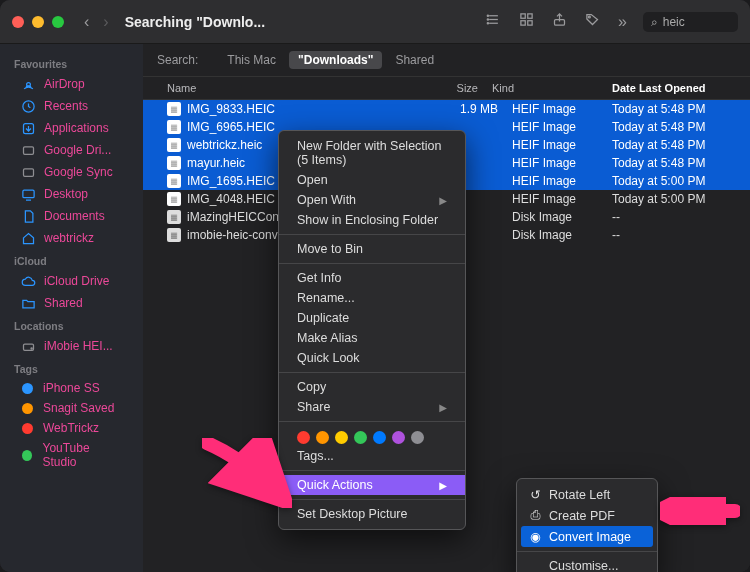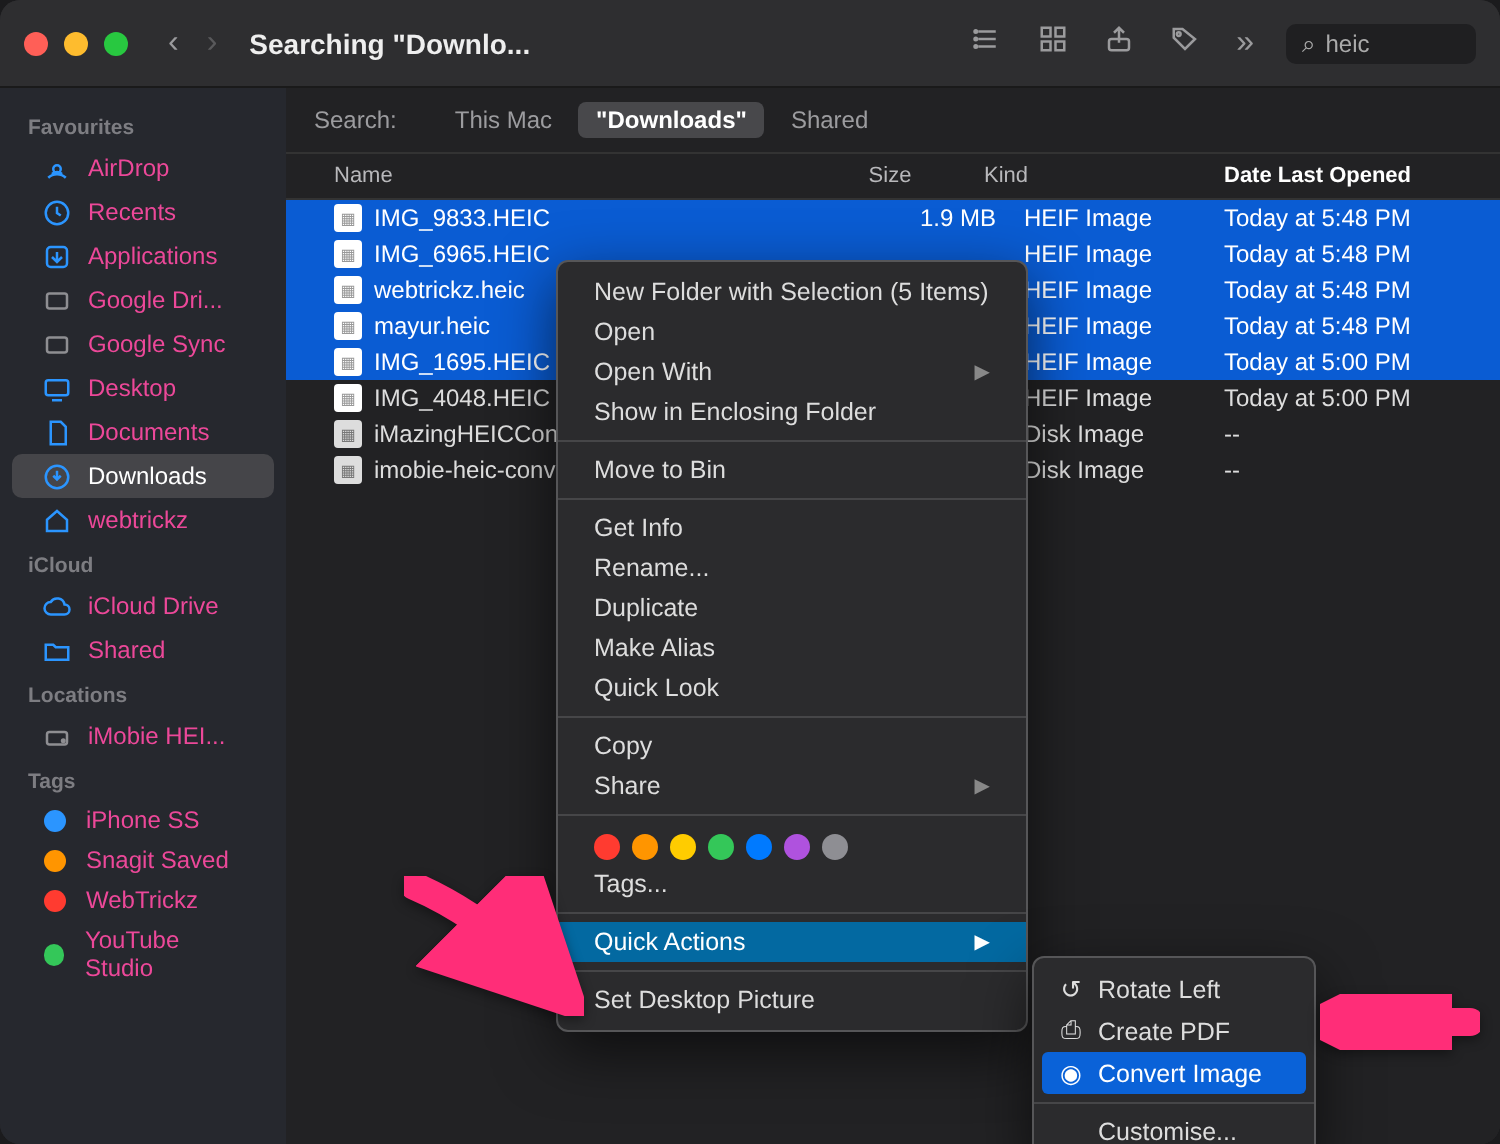--- a/index.html
+++ b/index.html
@@ -29,7 +29,7 @@
 .scope.sel { background: #48484b; color: #fff; font-weight: 600; }
 .listhdr { display: flex; padding: 5px 14px; font-size: 11px; color: #b8b8bb; border-bottom: 1px solid #333; }
 .col-name { flex: 1; padding-left: 10px; }
-.col-size { width: 80px; text-align: center; padding-right: 14px; }
+.col-size { width: 80px; text-align: right; padding-right: 14px; }
 .col-kind { width: 120px; }
 .col-date { width: 124px; font-weight: 600; color: #fff; }
 .rows { flex: 1; overflow-y: auto; }

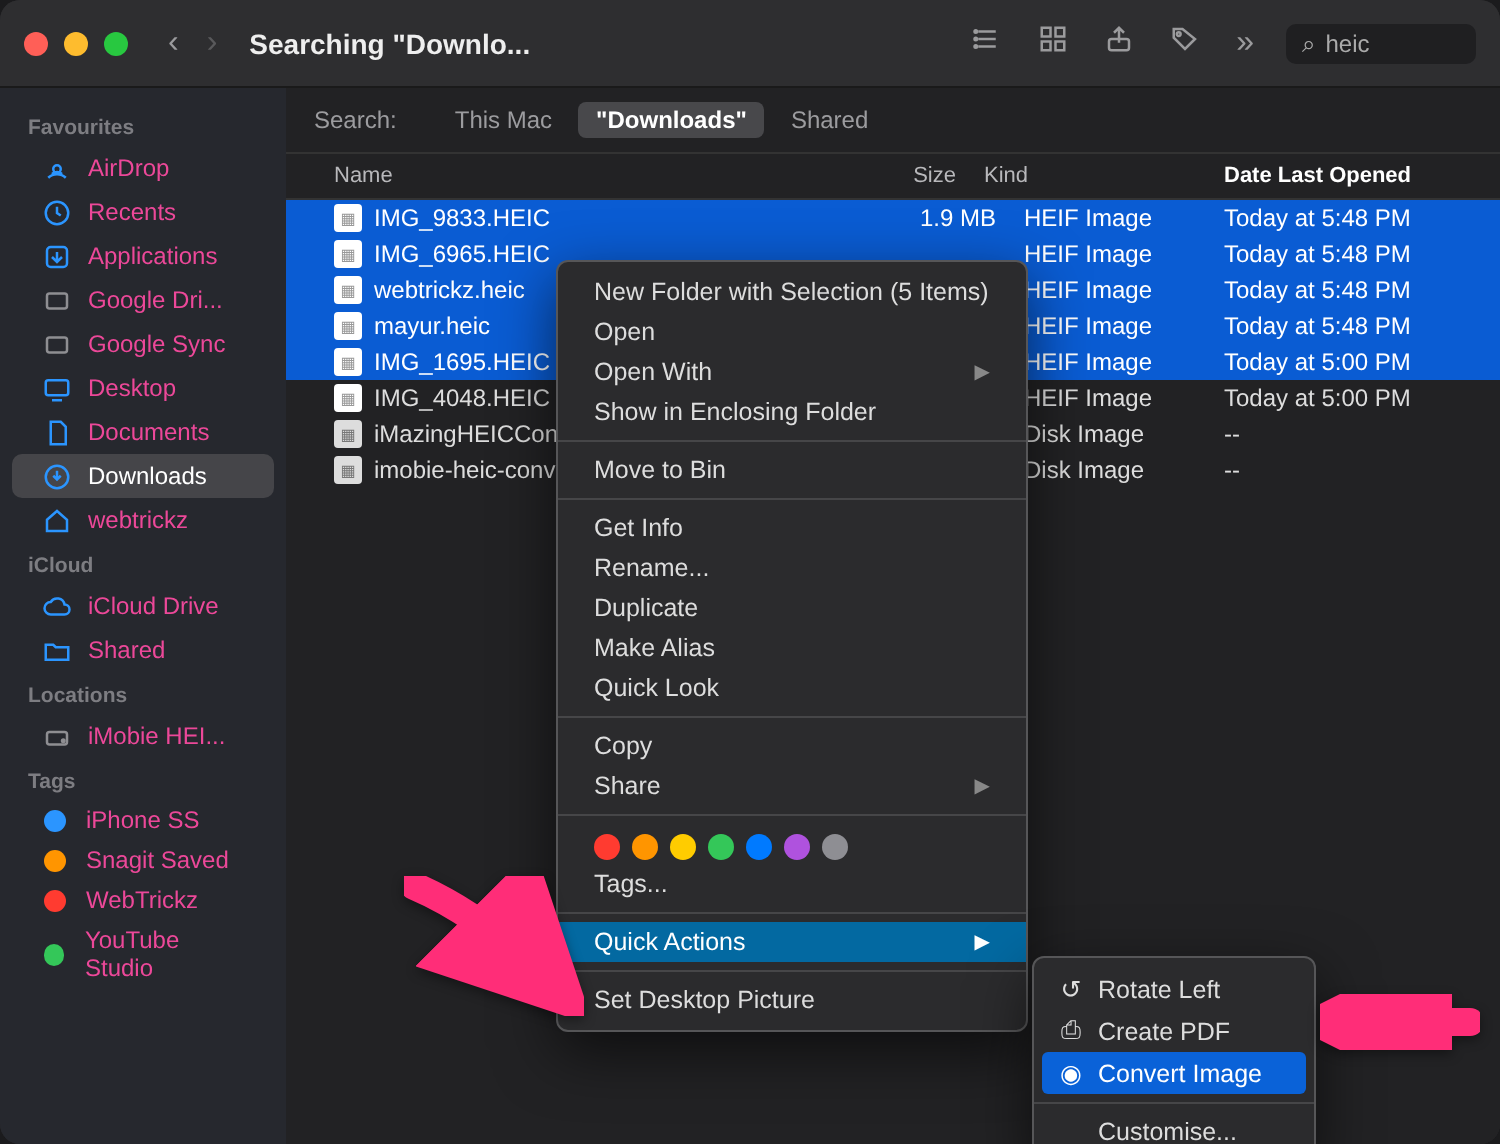--- a/index.html
+++ b/index.html
@@ -43,7 +43,7 @@
 .rk { width: 100px; }
 .rd { width: 124px; }
 .ctx { position: absolute; background: #2b2b2d; border: 1px solid #565658; border-radius: 6px; box-shadow: 0 10px 30px rgba(0,0,0,.6); font-size: 12.5px; padding: 5px 0; color: #ddd; }
-.ctx1 { left: 278px; top: 130px; width: 236px; }
+.ctx1 { left: 278px; top: 130px; width: 188px; }
 .ctx2 { left: 516px; top: 478px; width: 142px; }
 .mi { padding: 3px 18px; display: flex; align-items: center; justify-content: space-between; cursor: default; }
 .mi.hl { background: #0369a1; color: #fff; }

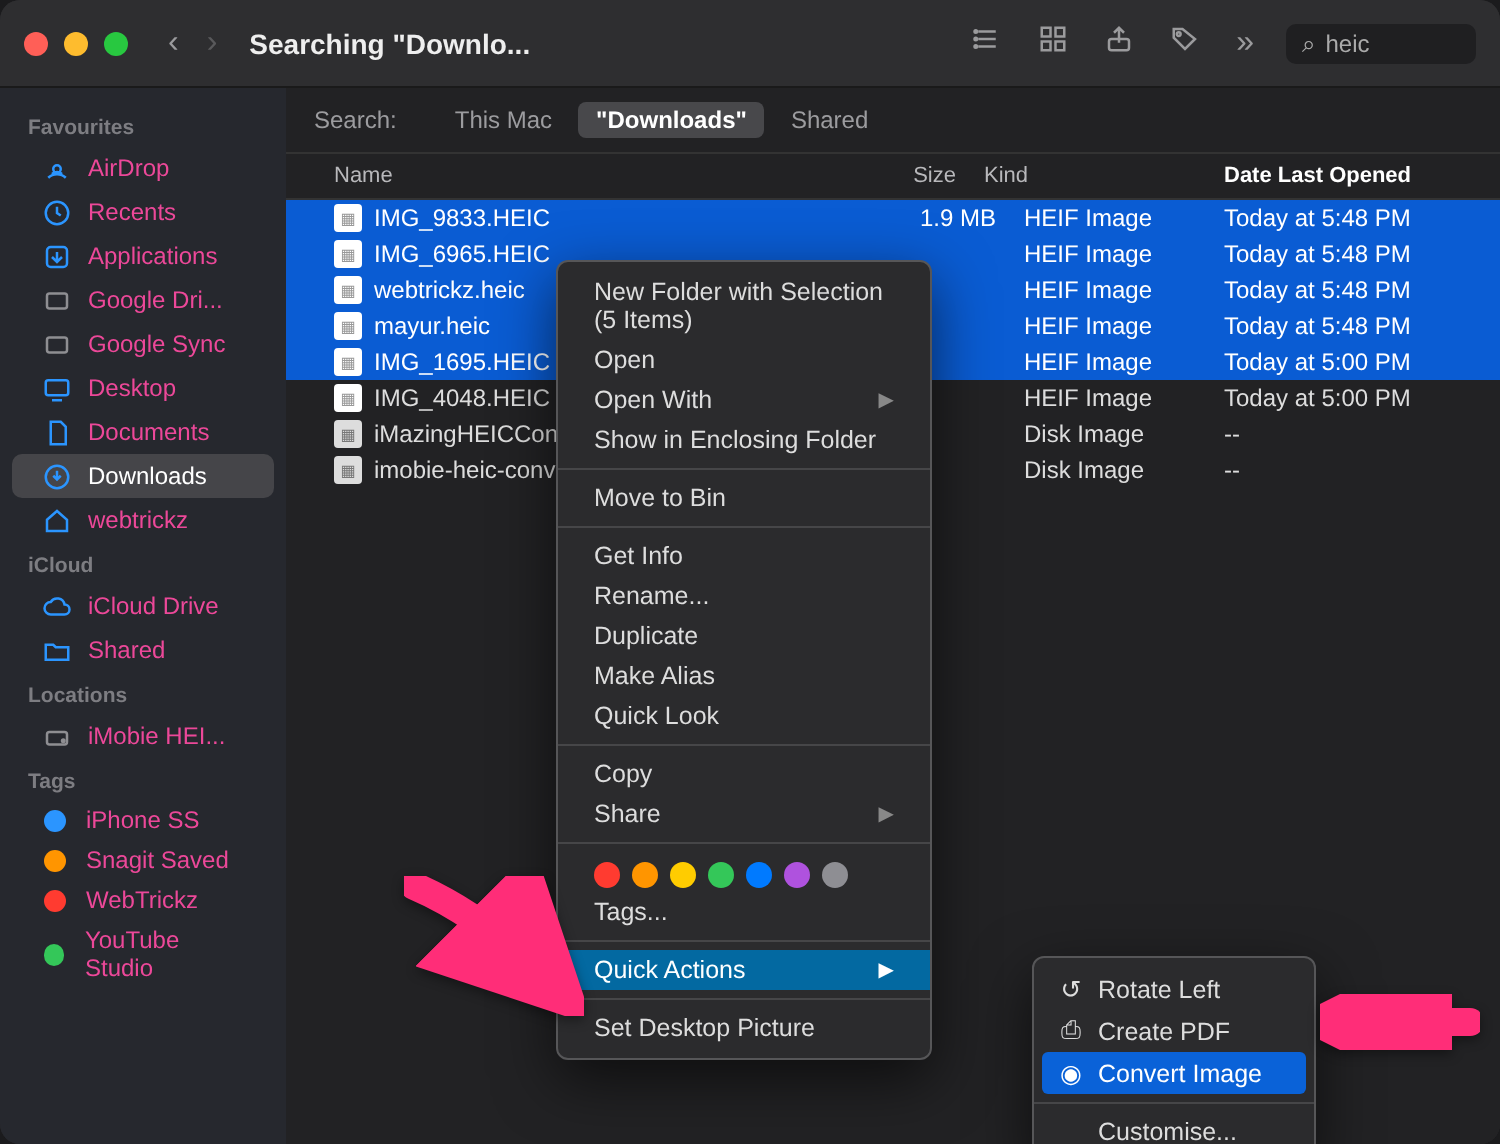--- a/index.html
+++ b/index.html
@@ -168,15 +168,6 @@
           </span>
           <span>Documents</span>
         </div>
-        <div class="sb-item sel">
-          <span class="sb-ic">
-            <svg class="sv" viewBox="0 0 24 24" fill="none" stroke="currentColor" stroke-width="2">
-              <circle cx="12" cy="12" r="9"></circle>
-              <path d="M12 7v7M9 11l3 3 3-3"></path>
-            </svg>
-          </span>
-          <span>Downloads</span>
-        </div>
         <div class="sb-item">
           <span class="sb-ic">
             <svg class="sv" viewBox="0 0 24 24" fill="none" stroke="currentColor" stroke-width="2">

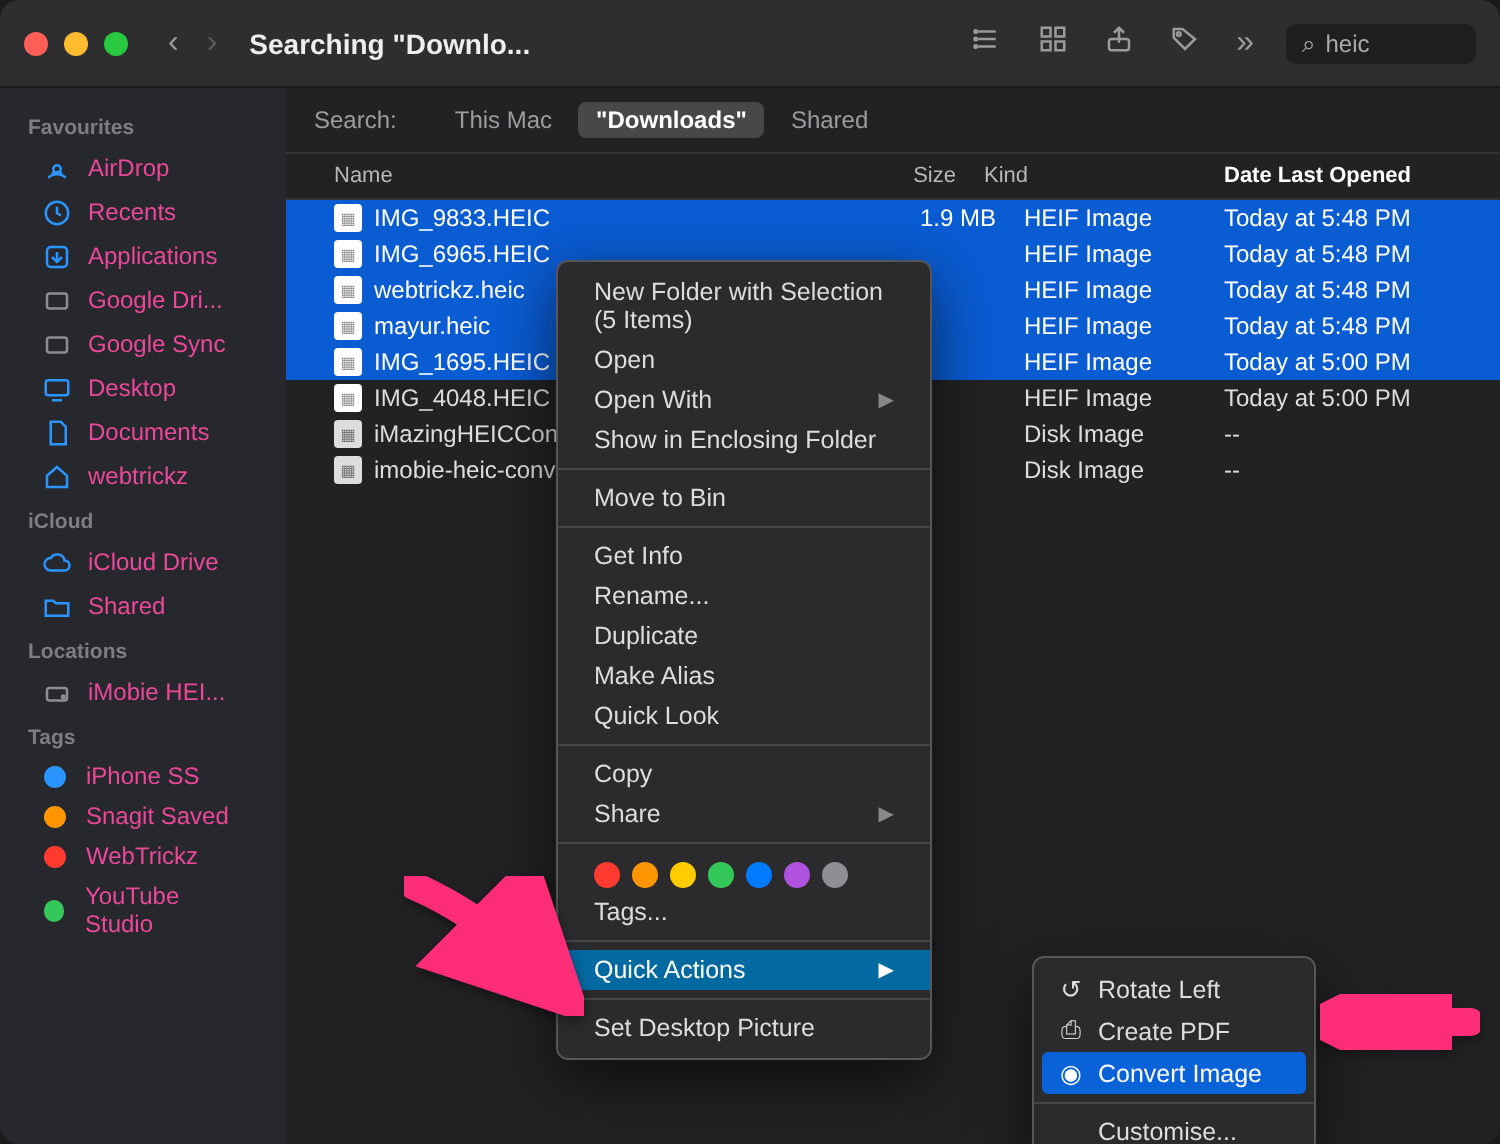--- a/index.html
+++ b/index.html
@@ -46,7 +46,7 @@
 .ctx1 { left: 278px; top: 130px; width: 188px; }
 .ctx2 { left: 516px; top: 478px; width: 142px; }
 .mi { padding: 3px 18px; display: flex; align-items: center; justify-content: space-between; cursor: default; }
-.mi.hl { background: #0369a1; color: #fff; }
+.mi.hl { background: #8b5cf6; color: #fff; }
 .mi .arr { color: #888; font-size: 10px; }
 .mi.hl .arr { color: #fff; }
 .sep { height: 1px; background: #464648; margin: 4px 0; }

